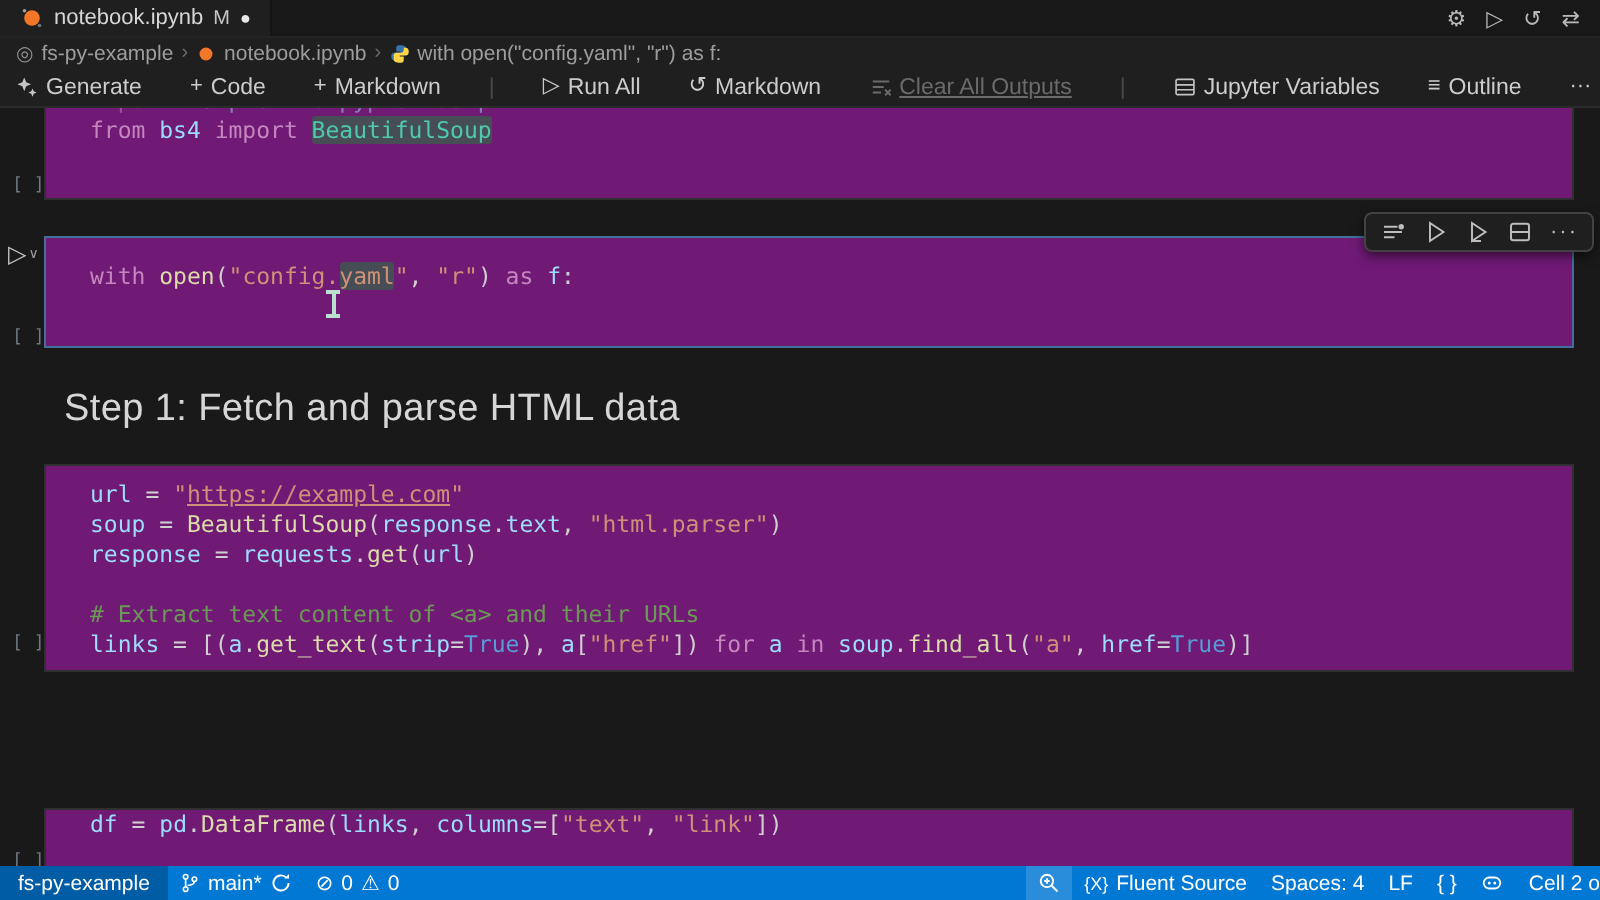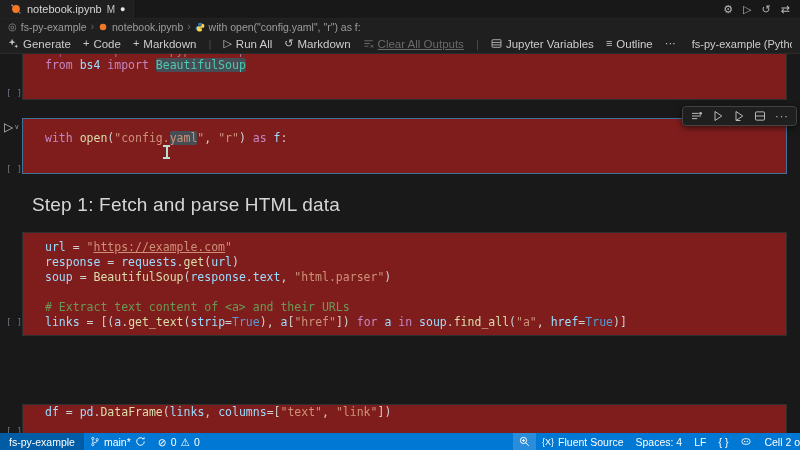--- a/index.html
+++ b/index.html
@@ -23,7 +23,7 @@
 
   
   .nbtoolbar { height:20px; background:#1f1f1f; border-bottom:1px solid #2b2b2b; display:flex; align-items:center;
-    gap:12px; padding:0 8px; color:#cccccc; font-size:11.5px; white-space:nowrap; }
+    gap:24px; padding:0 8px; color:#cccccc; font-size:11.5px; white-space:nowrap; }
   .tb-item { display:flex; align-items:center; gap:4px; cursor:pointer; }
   .tb-item.disabled { color:#6a6a6a;text-decoration:underline; }
   .tb-sep { color:#4a4a4a; }

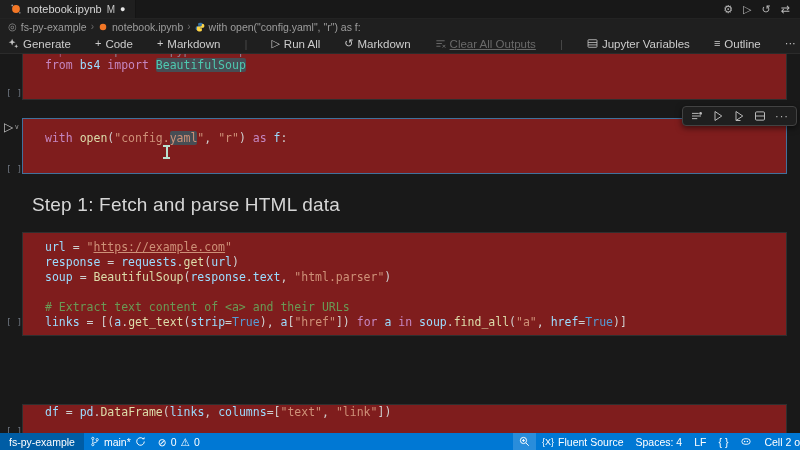--- a/index.html
+++ b/index.html
@@ -32,7 +32,7 @@
 
   
   .notebook { position:relative; height:379px; background:#191919; overflow:hidden; }
-  .codecell { position:absolute; left:22px; right:13px; background:#7f1d1d; border:1px solid #2f2f2f; }
+  .codecell { position:absolute; left:22px; right:13px; background:#701a75; border:1px solid #2f2f2f; }
   .codecell.active { border:1px solid #41719c; }
   .codecell .code { padding-left:22px; }
   .line { font-family:"DejaVu Sans Mono", monospace; font-size:11.5px; line-height:15px; height:15px; white-space:pre; }

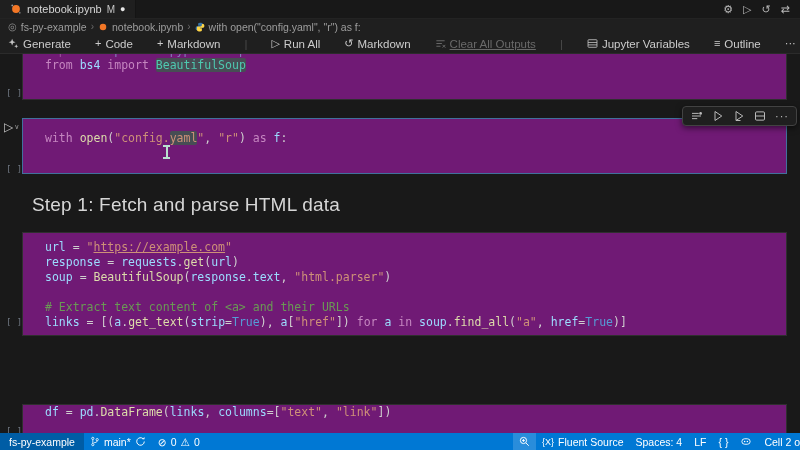--- a/index.html
+++ b/index.html
@@ -211,8 +211,8 @@
   <div class="codecell" style="top:178px; height:104px; padding-top:7px;">
     <div class="code">
       <div class="line"><span class="tok-var">url </span><span class="tok-punc">= </span><span class="tok-str">"</span><span class="tok-str link">https://example.com</span><span class="tok-str">"</span></div>
+      <div class="line"><span class="tok-var">soup </span><span class="tok-punc">= </span><span class="tok-fn">BeautifulSoup</span><span class="tok-punc">(</span><span class="tok-var">response</span><span class="tok-punc">.</span><span class="tok-var">text</span><span class="tok-punc">, </span><span class="tok-str">"html.parser"</span><span class="tok-punc">)</span></div>
       <div class="line"><span class="tok-var">response </span><span class="tok-punc">= </span><span class="tok-var">requests</span><span class="tok-punc">.</span><span class="tok-fn">get</span><span class="tok-punc">(</span><span class="tok-var">url</span><span class="tok-punc">)</span></div>
-      <div class="line"><span class="tok-var">soup </span><span class="tok-punc">= </span><span class="tok-fn">BeautifulSoup</span><span class="tok-punc">(</span><span class="tok-var">response</span><span class="tok-punc">.</span><span class="tok-var">text</span><span class="tok-punc">, </span><span class="tok-str">"html.parser"</span><span class="tok-punc">)</span></div>
       <div class="line">&nbsp;</div>
       <div class="line"><span class="tok-com"># Extract text content of &lt;a&gt; and their URLs</span></div>
       <div class="line"><span class="tok-var">links </span><span class="tok-punc">= [(</span><span class="tok-var">a</span><span class="tok-punc">.</span><span class="tok-fn">get_text</span><span class="tok-punc">(</span><span class="tok-var">strip</span><span class="tok-punc">=</span><span class="tok-const">True</span><span class="tok-punc">), </span><span class="tok-var">a</span><span class="tok-punc">[</span><span class="tok-str">"href"</span><span class="tok-punc">]) </span><span class="tok-kw">for </span><span class="tok-var">a </span><span class="tok-kw">in </span><span class="tok-var">soup</span><span class="tok-punc">.</span><span class="tok-fn">find_all</span><span class="tok-punc">(</span><span class="tok-str">"a"</span><span class="tok-punc">, </span><span class="tok-var">href</span><span class="tok-punc">=</span><span class="tok-const">True</span><span class="tok-punc">)]</span></div>

